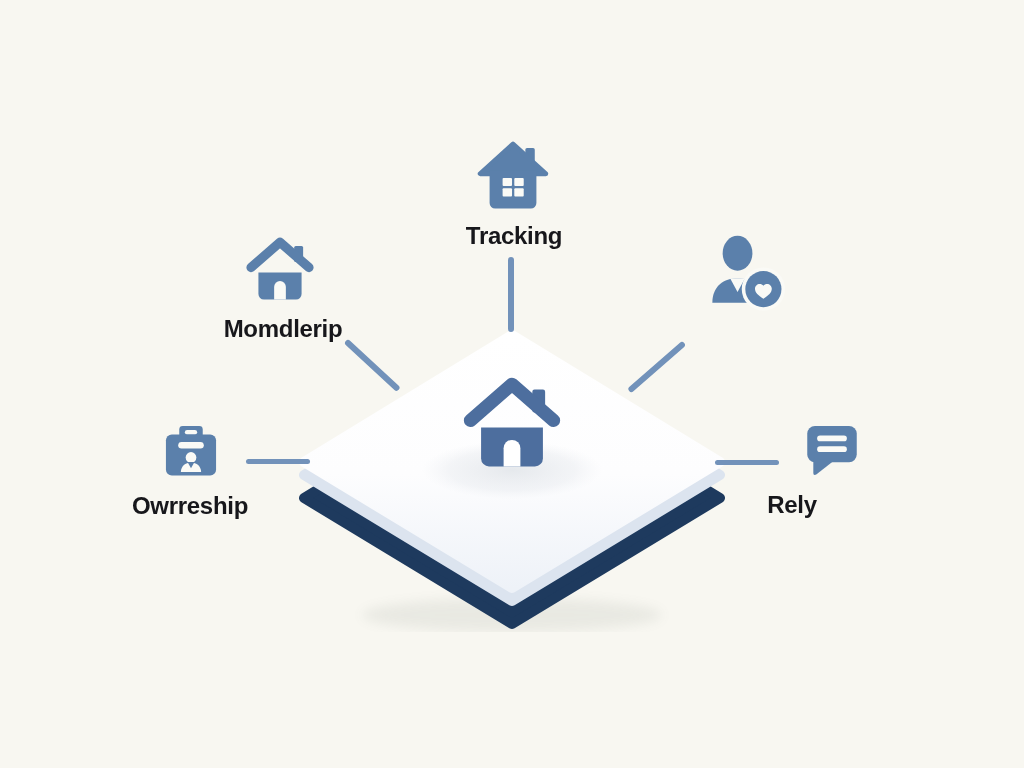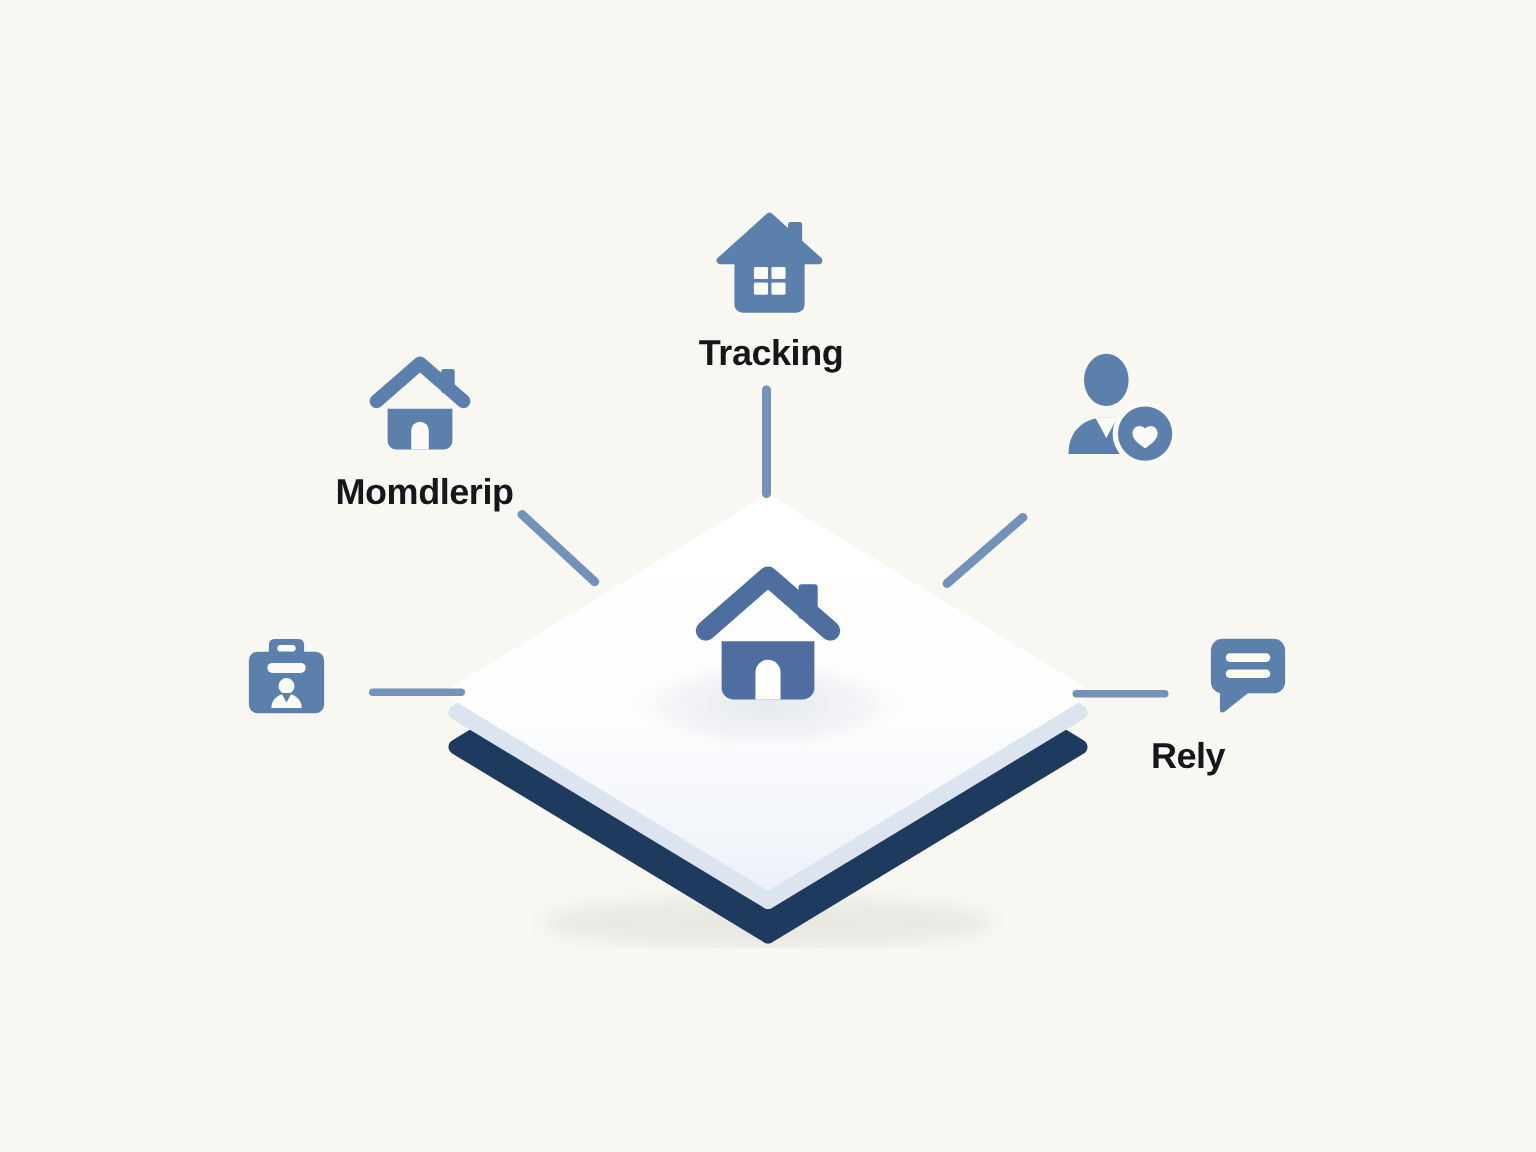--- a/index.html
+++ b/index.html
@@ -128,6 +128,7 @@
     <path d="M8.2 19.9 c0 -2.2 1.7 -3.6 3.8 -3.6 s3.8 1.4 3.8 3.6 z" class="cut"></path>
     <path d="M10.7 16.1 L12 18.5 L13.3 16.1 Z" class="ic-fill"></path>
   </svg>
+  <div class="node-label" style="left:190px;top:506px;">Owrreship</div>
 
   <svg class="abs" style="left:799px;top:416px;" width="66" height="66" viewBox="0 0 24 24">
     <rect x="3" y="3.6" width="18" height="13.2" rx="2.8" class="ic-fill"></rect>

